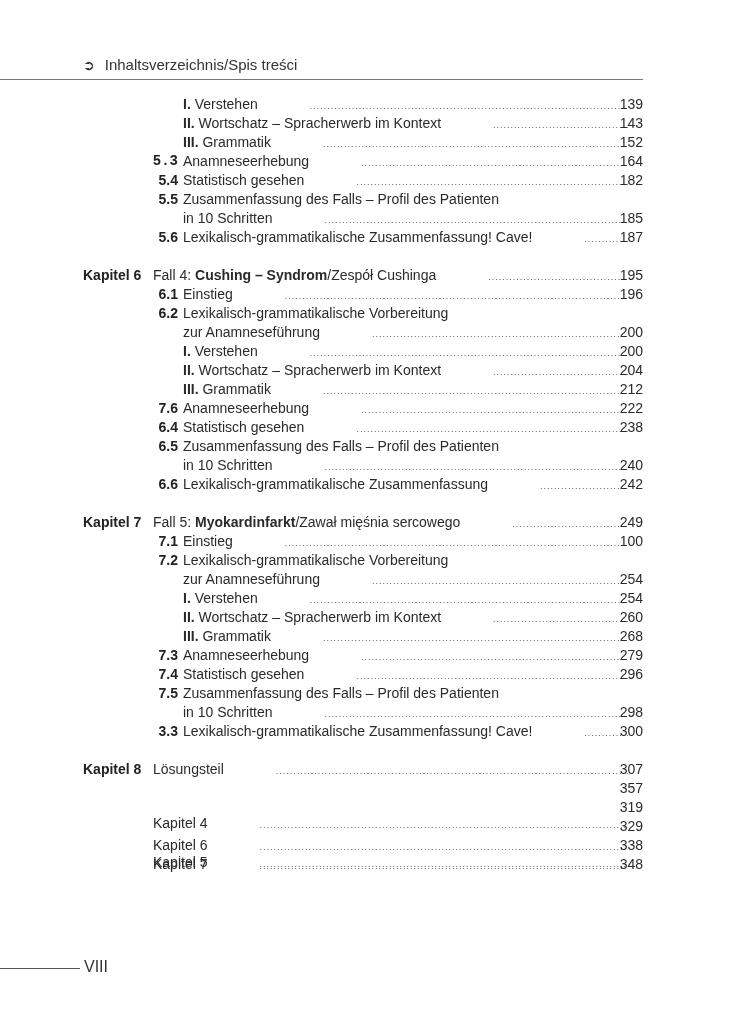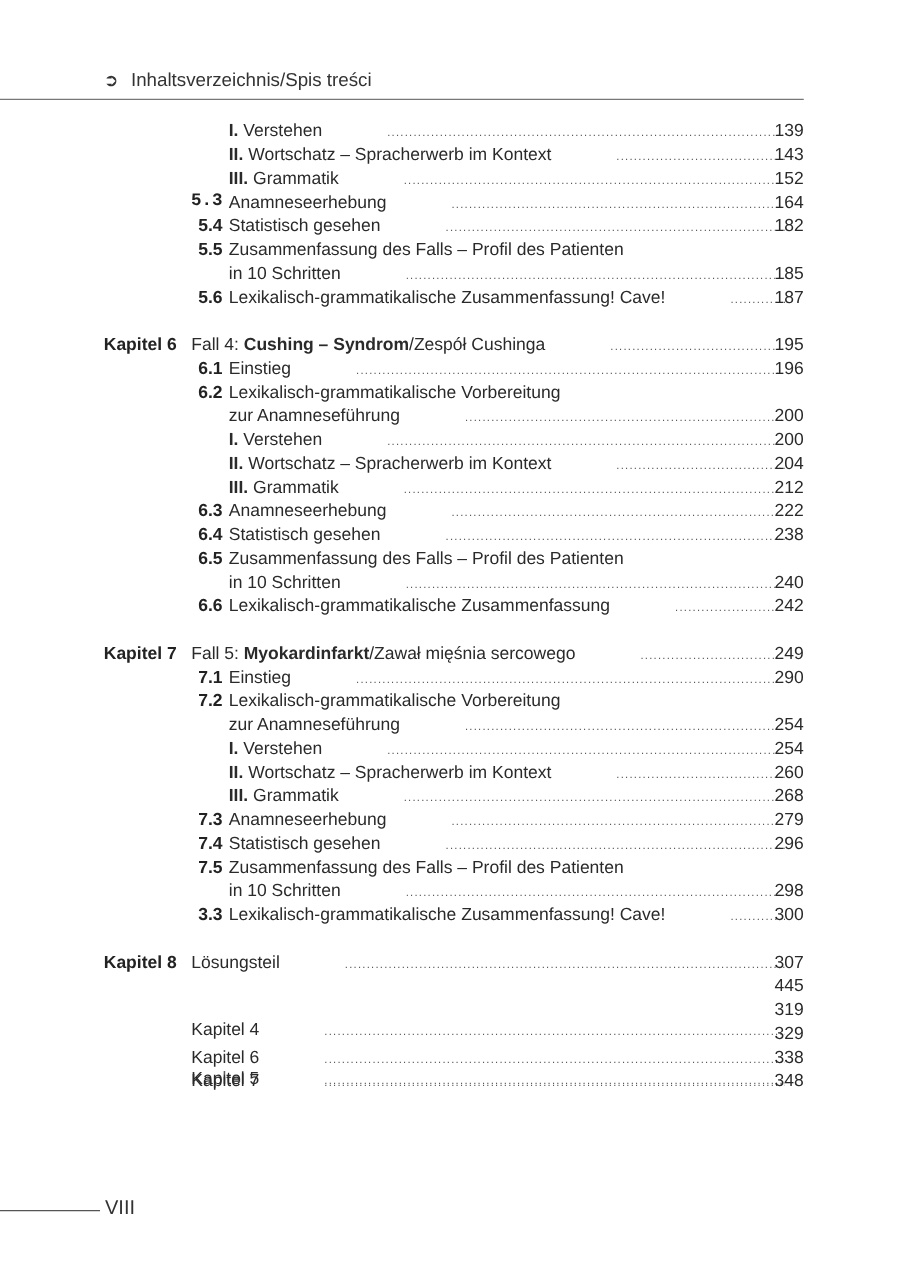--- a/index.html
+++ b/index.html
@@ -143,7 +143,7 @@
       <span class="page">212</span>
     </div>
     <div class="row" style="top: 304px;">
-      <span class="num" style="left: 150px; width: 28px;">6.3</span>
+      <span class="num" style="left: 150px; width: 28px;">7.6</span>
       <div class="entry" style="left: 183px;">
         <span class="t"><span>Anamneseerhebung</span></span>
         <span class="dots"></span>

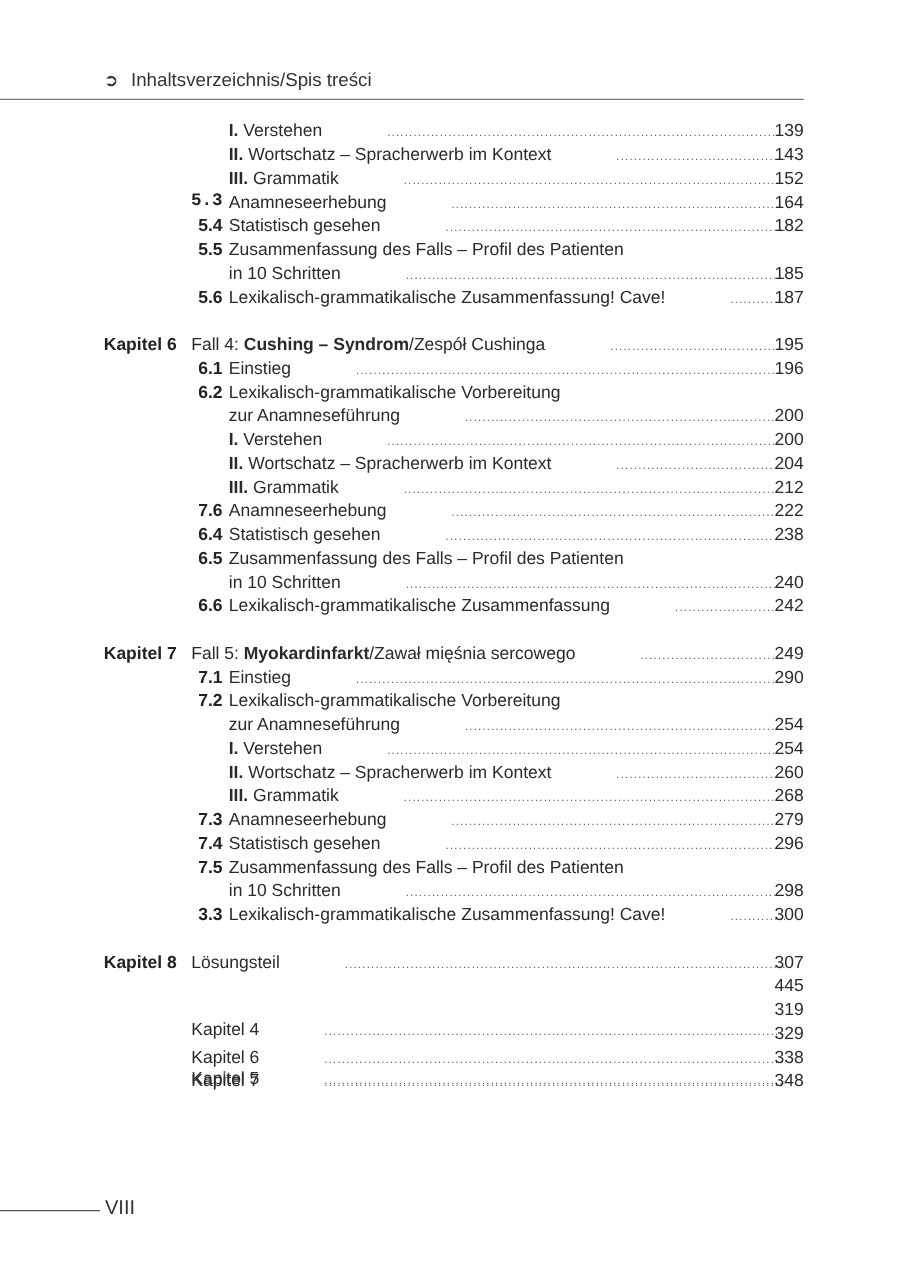--- a/index.html
+++ b/index.html
@@ -194,7 +194,7 @@
         <span class="t"><span>Einstieg</span></span>
         <span class="dots"></span>
       </div>
-      <span class="page">290</span>
+      <span class="page">100</span>
     </div>
     <div class="row" style="top: 456px;">
       <span class="num" style="left: 150px; width: 28px;">7.2</span>

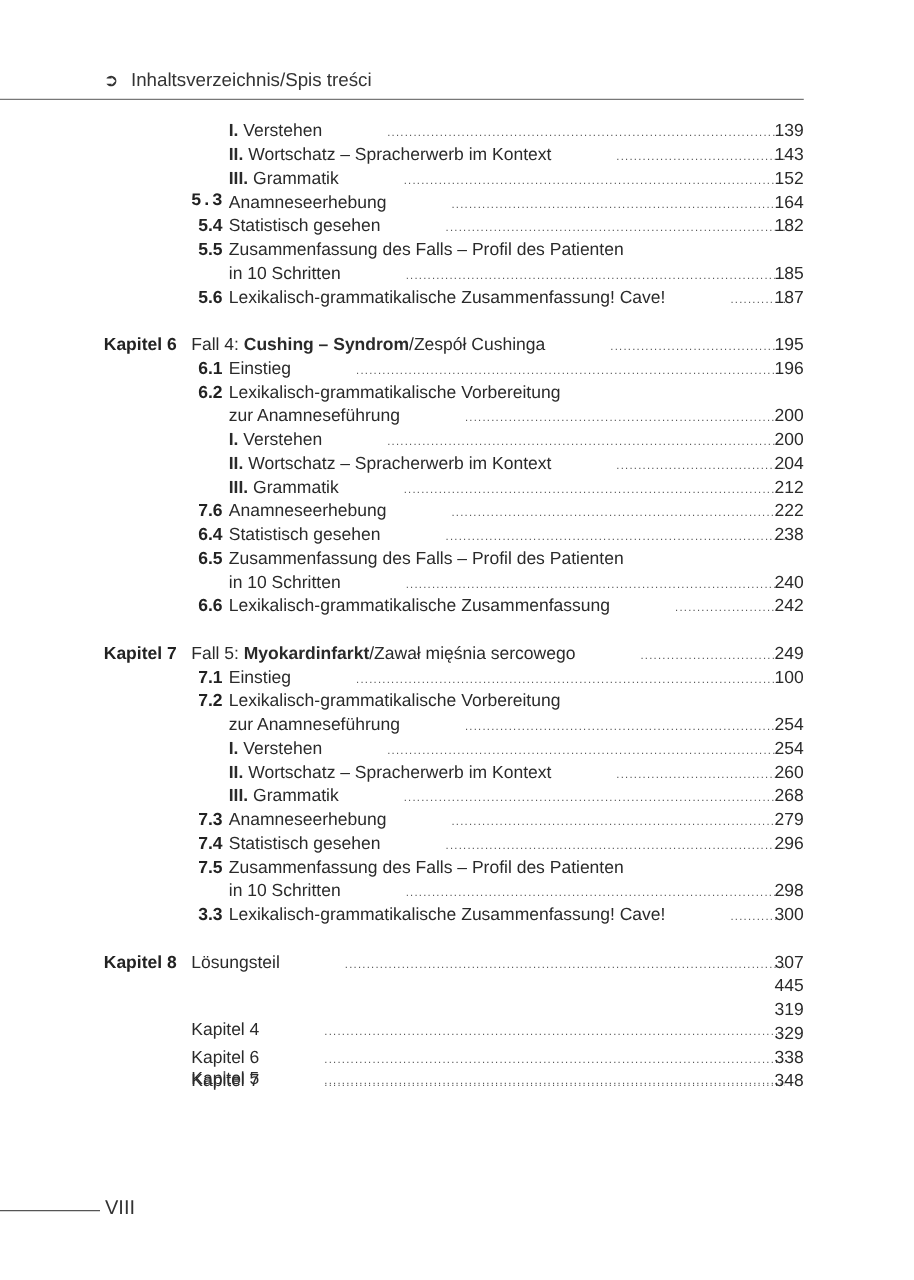--- a/index.html
+++ b/index.html
@@ -278,7 +278,7 @@
       <span class="page">307</span>
     </div>
     <div class="row" style="top: 684px;">
-      <span class="page">445</span>
+      <span class="page">357</span>
     </div>
     <div class="row" style="top: 703px;">
       <div class="entry" style="left: 153px; margin-top: 16px;">

